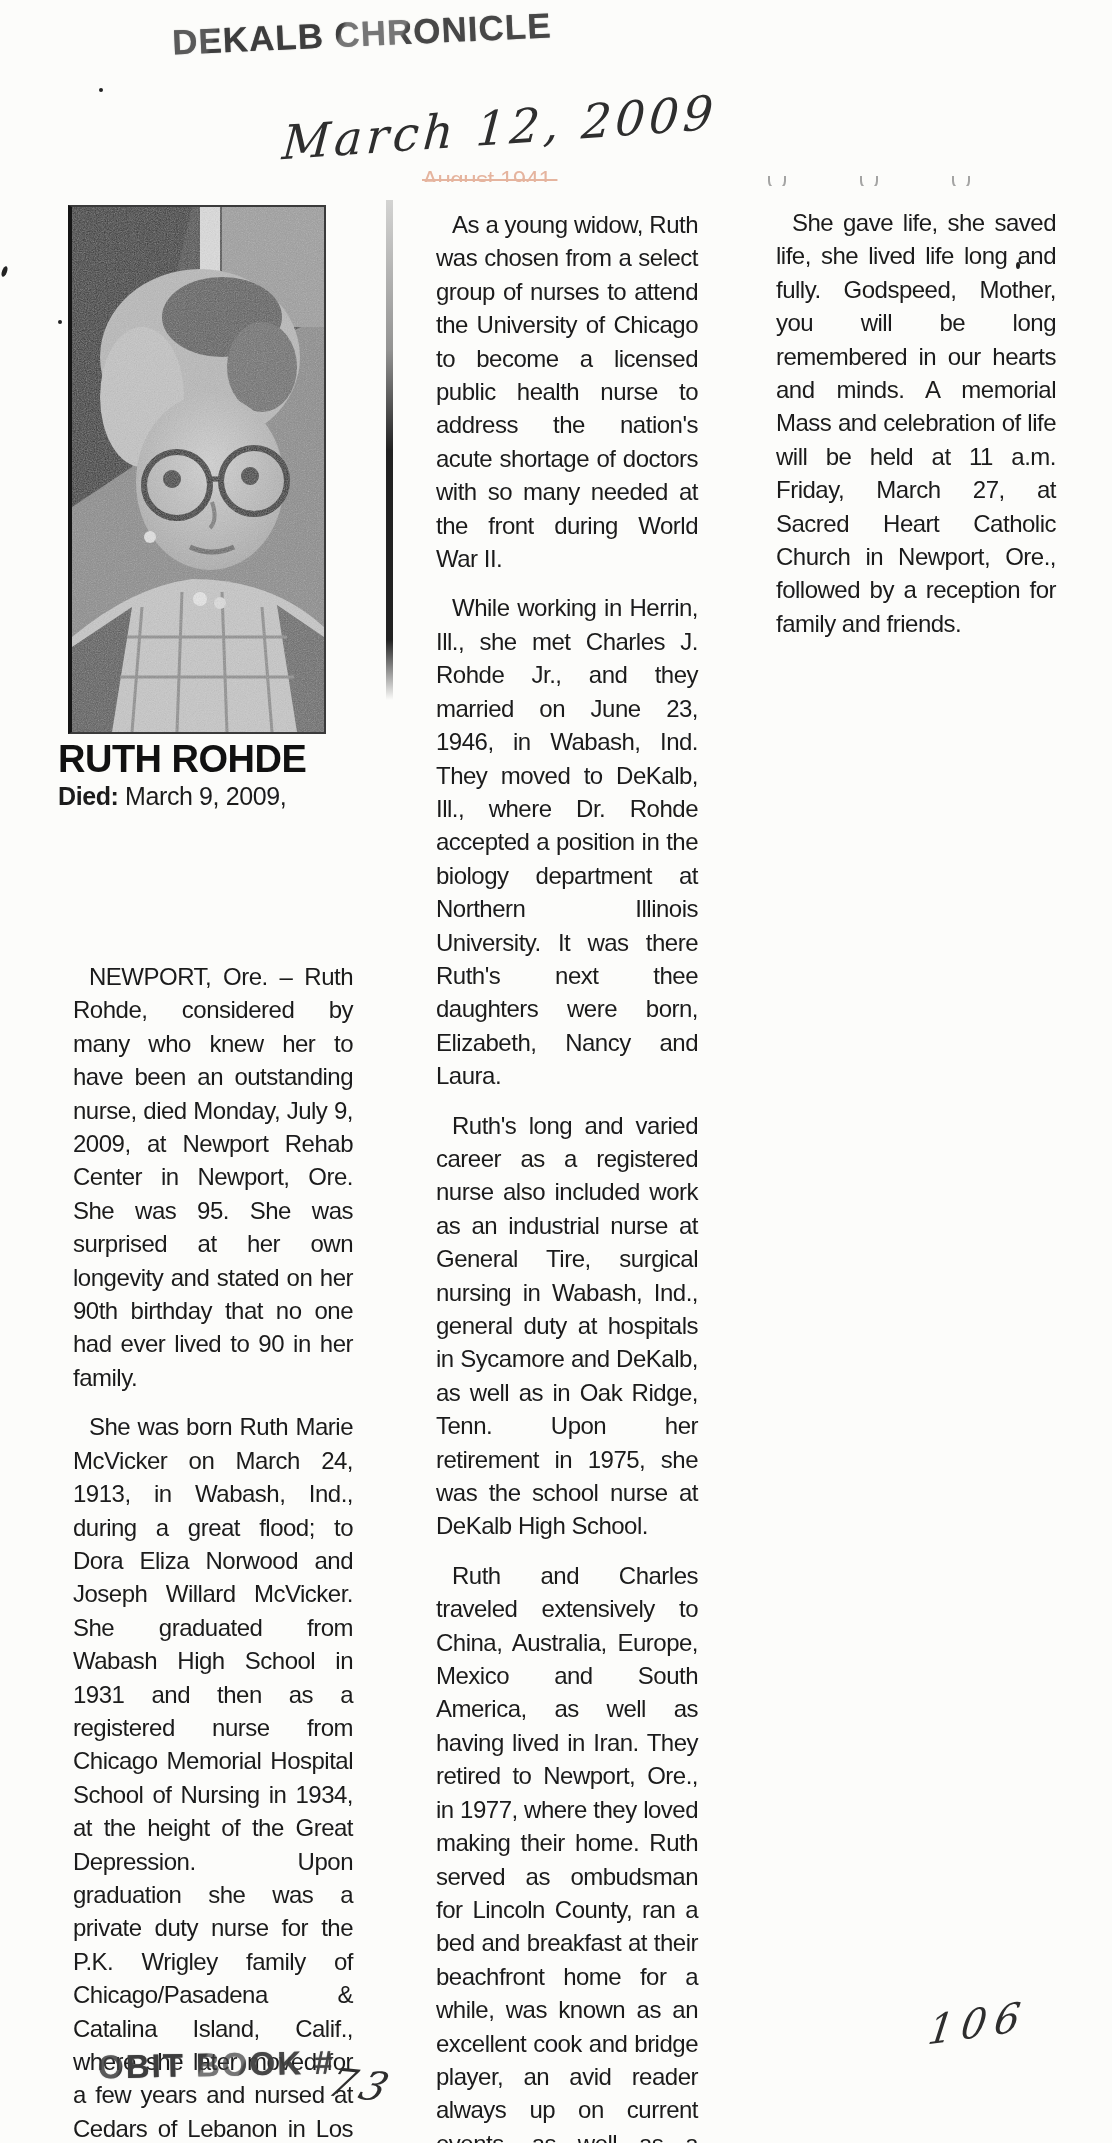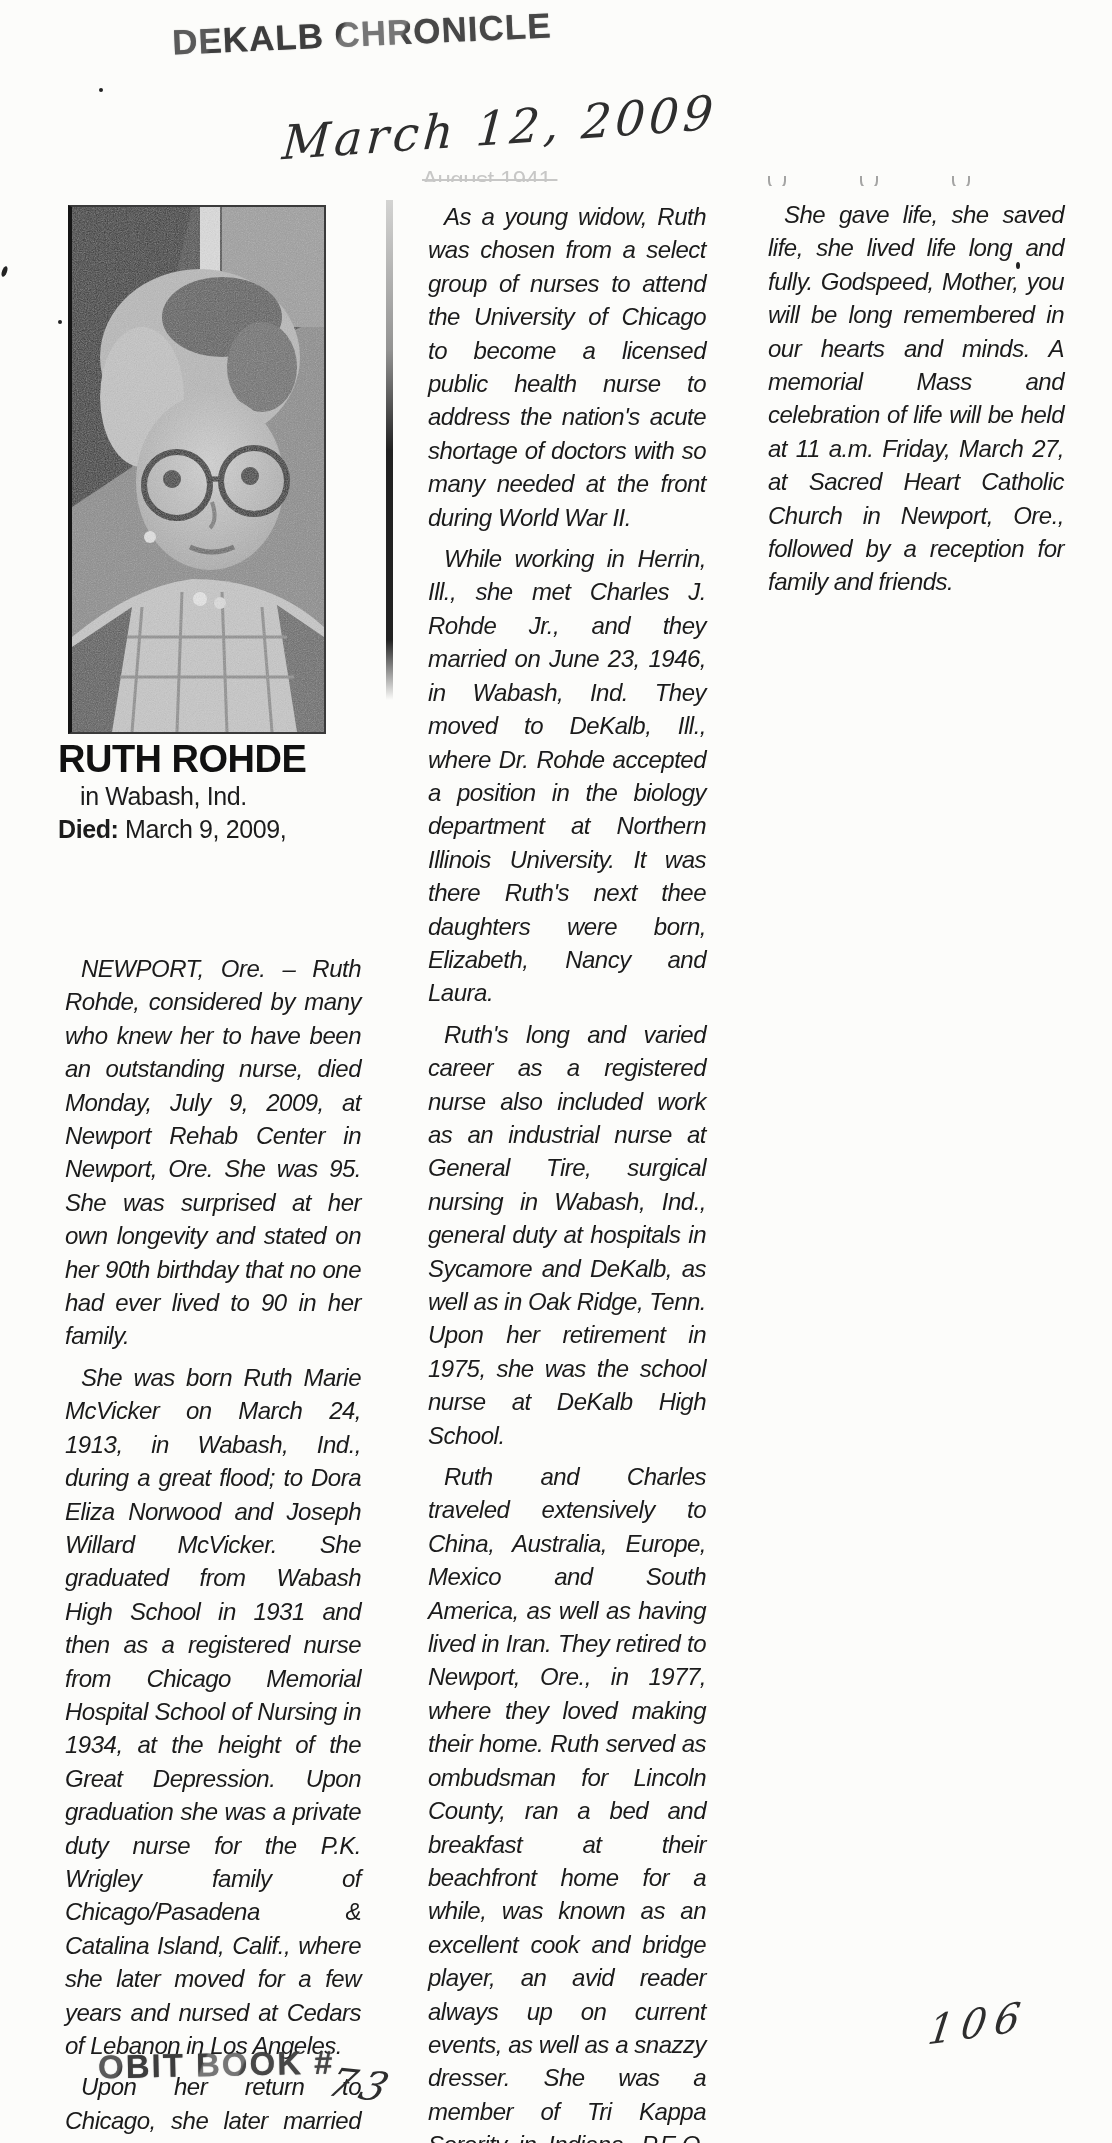--- a/index.html
+++ b/index.html
@@ -68,7 +68,7 @@
   .cut-line{
     position:absolute; left:422px; top:166px; width:260px; height:16px;
     overflow:hidden; opacity:.38; font-size:24px; letter-spacing:-0.5px;
-    color:#737373; text-decoration:line-through;
+    color:#c2410c; text-decoration:line-through;
   }
   .remnant{ position:absolute; left:768px; top:176px; width:300px; height:10px; overflow:hidden; opacity:.45; }
   .remnant i{

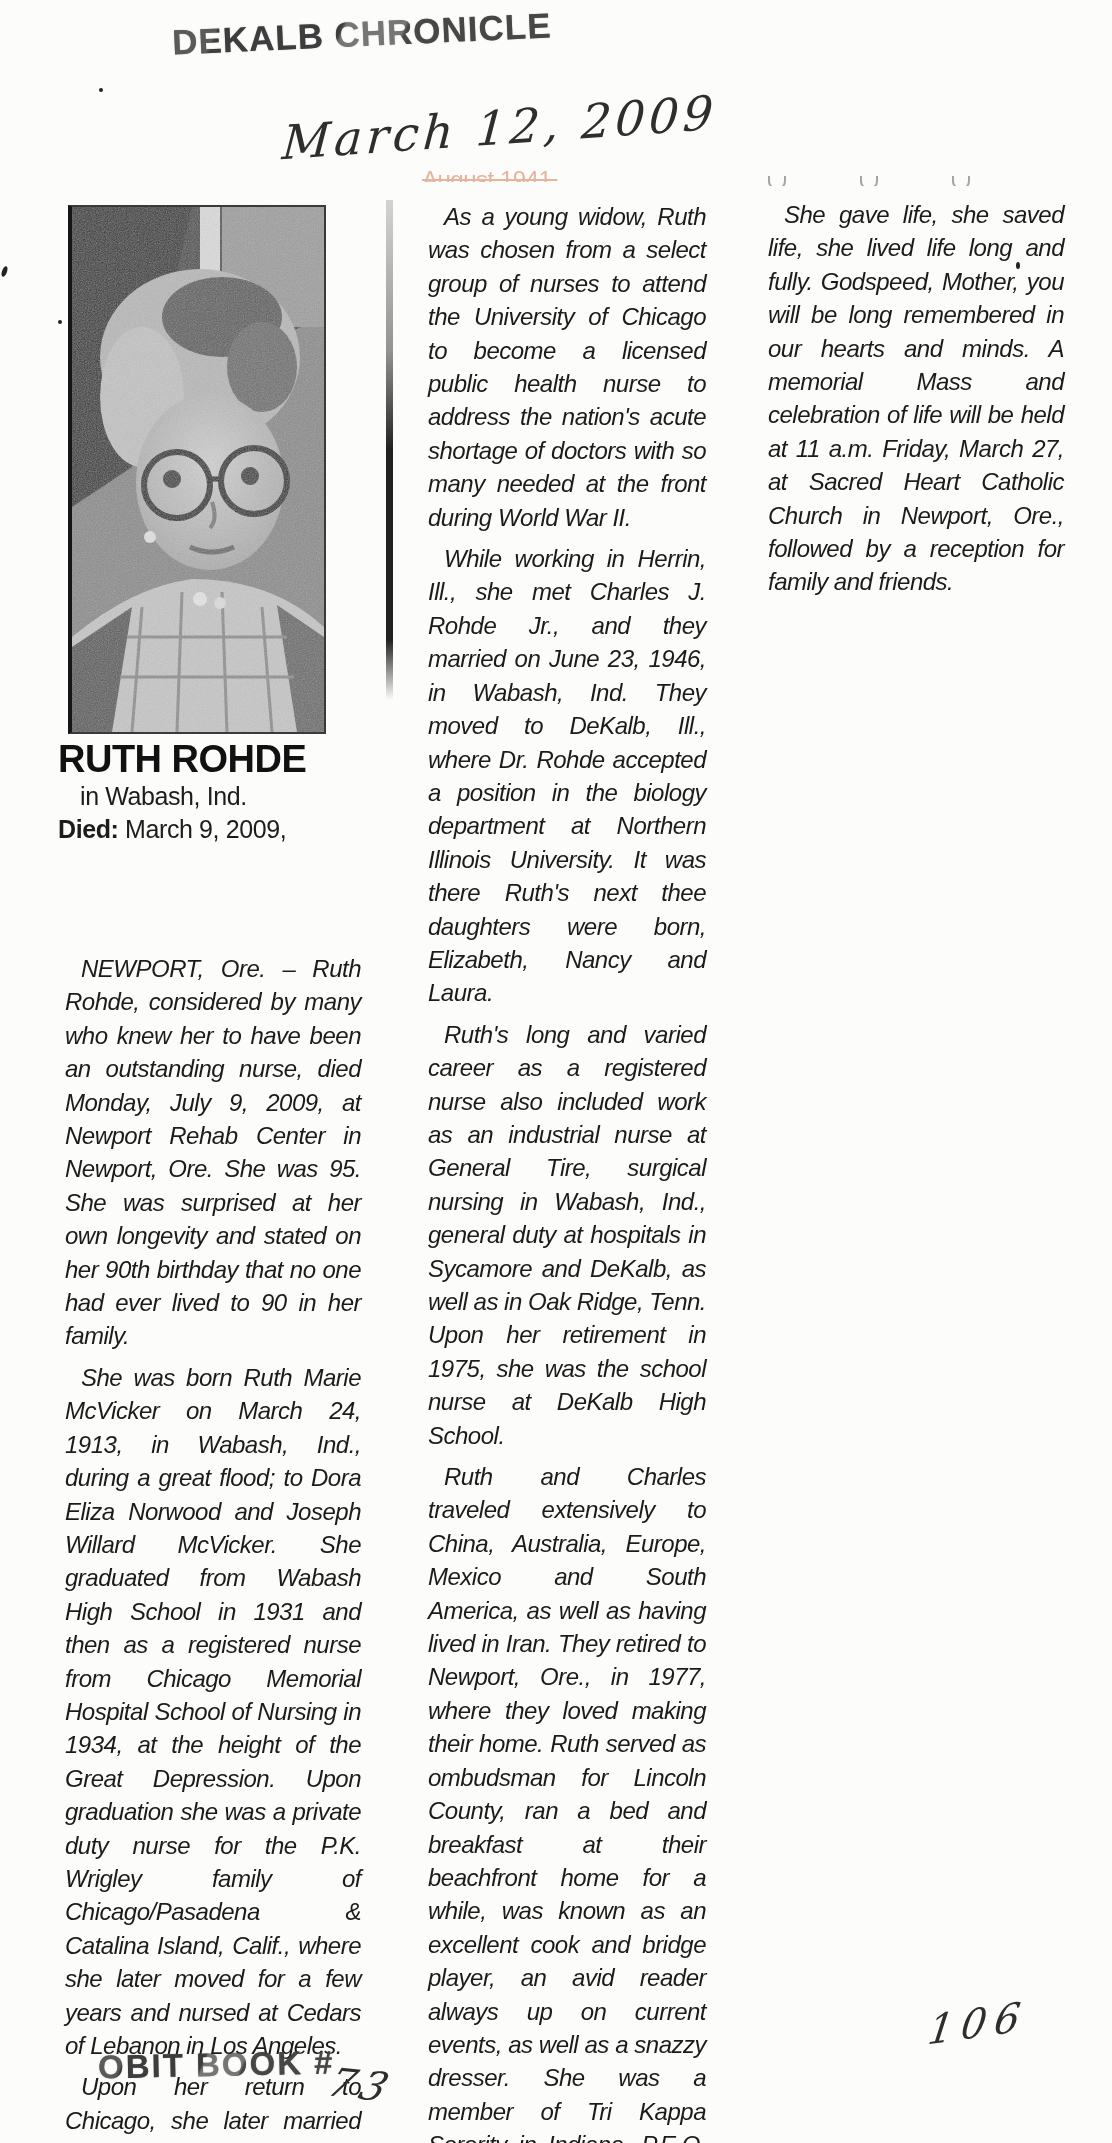--- a/index.html
+++ b/index.html
@@ -60,7 +60,7 @@
     font-size:24px; line-height:33.4px; letter-spacing:-0.5px;
     text-align:justify; color:#1b1b1b;
   }
-  .col p{ margin:8px; text-indent:16px;font-style:italic; }
+  .col p{ margin:16px; text-indent:16px; }
   .col1{ left:57px;  top:944px; width:312px; }
   .col2{ left:420px; top:192px; width:294px; }
   .col3{ left:760px; top:190px; width:312px; }

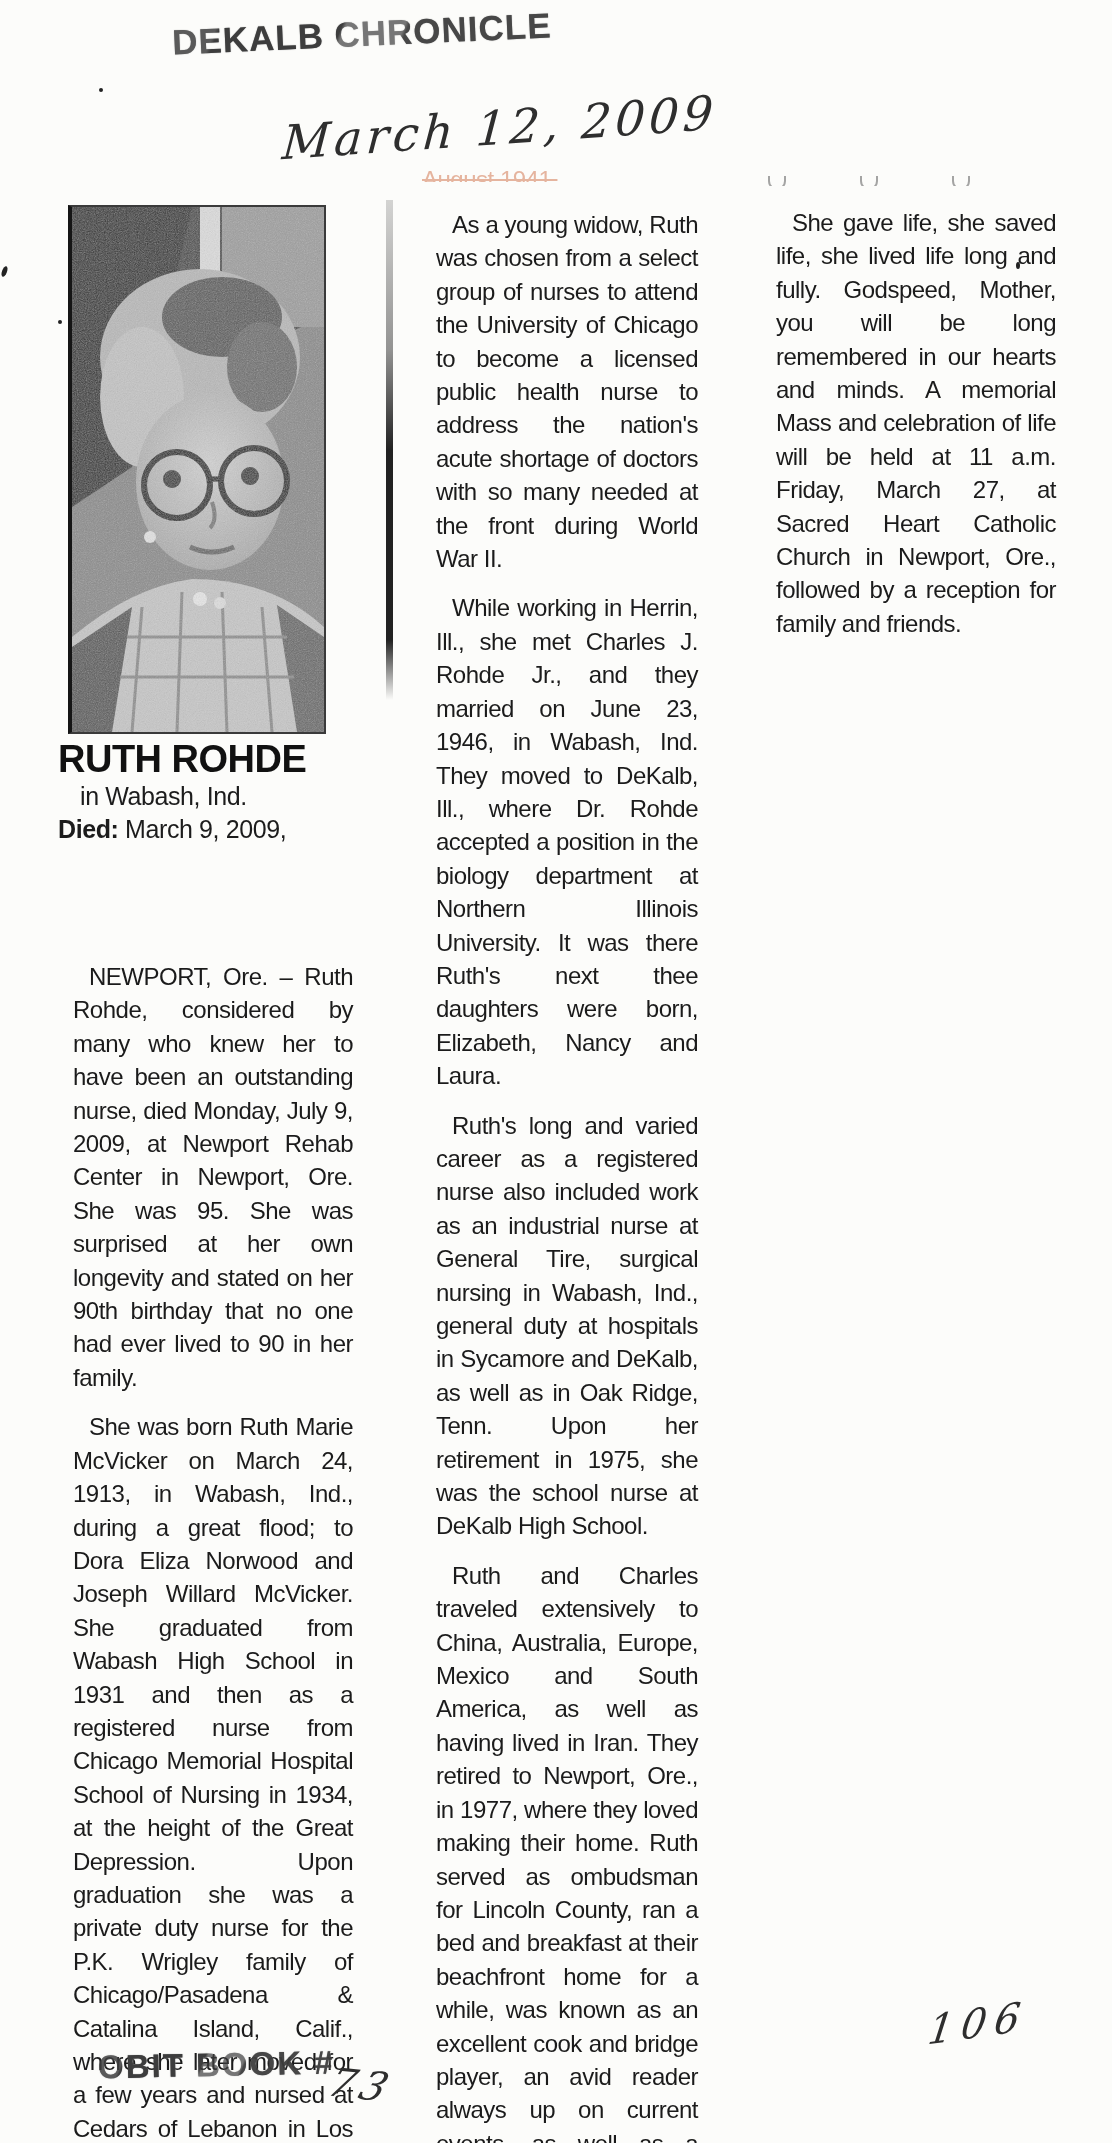--- a/index.html
+++ b/index.html
@@ -151,7 +151,6 @@
 
   <div class="headline">RUTH ROHDE</div>
   <div class="vitals">
-    <div class="ind">in Wabash, Ind.</div>
     <div><b>Died:</b><span> March 9, 2009,</span></div>
   </div>
 

